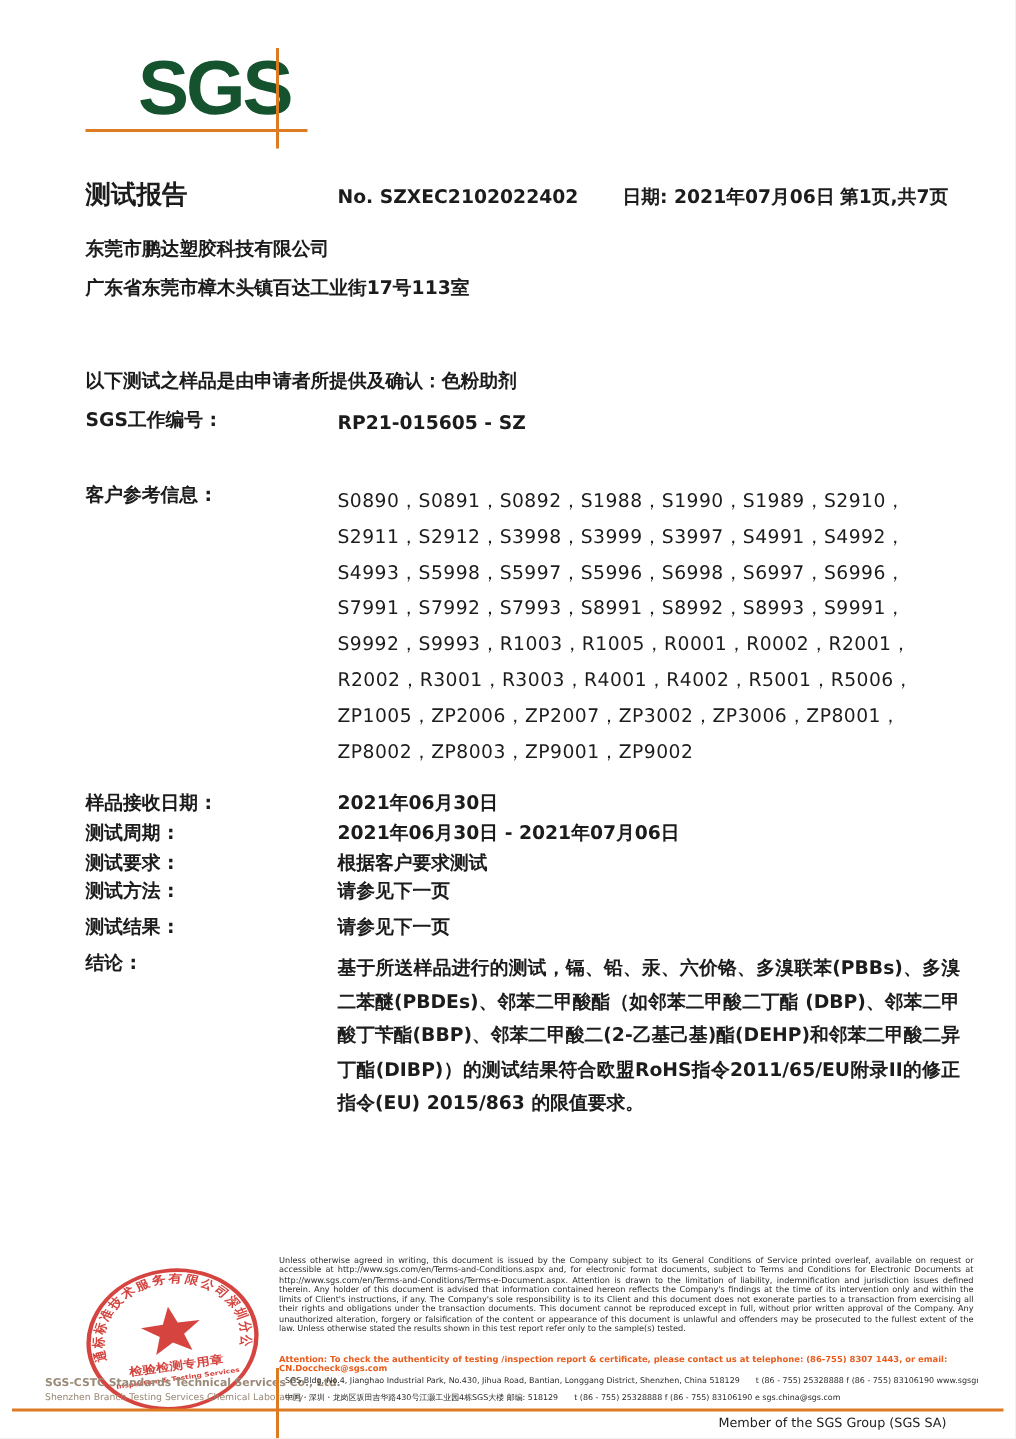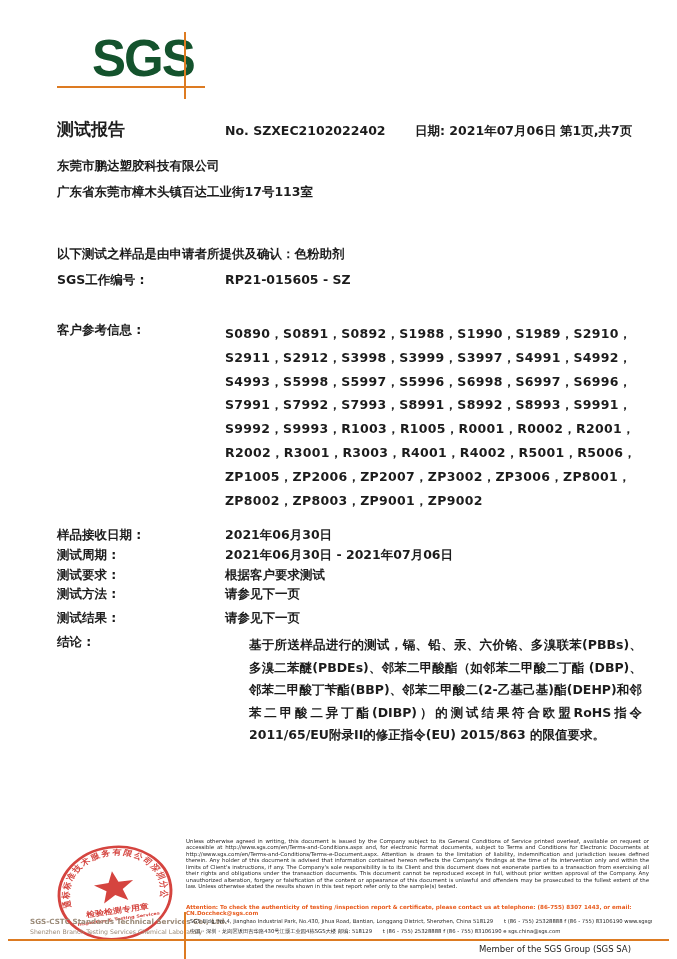--- a/index.html
+++ b/index.html
@@ -29,7 +29,7 @@
   .row .lbl{width:168px;flex-shrink:0;font-size:12.5px;font-weight:bold;}
   .row .val{font-size:12.5px;font-weight:bold;}
   .row .val.plain{font-weight:normal;}
-  .r-job{top:272px;} .r-model{top:297px;} .r-ref{top:322px;}
+  .r-job{top:272px;align-items:flex-end;} .r-model{top:297px;} .r-ref{top:322px;}
   .r-received{top:527px;} .r-period{top:547px;} .r-request{top:567px;}
   .r-method{top:586px;} .r-result{top:610px;} .r-conclusion{top:634px;}
   .ref-line{line-height:23.8px;font-weight:bold;letter-spacing:0.3px;}

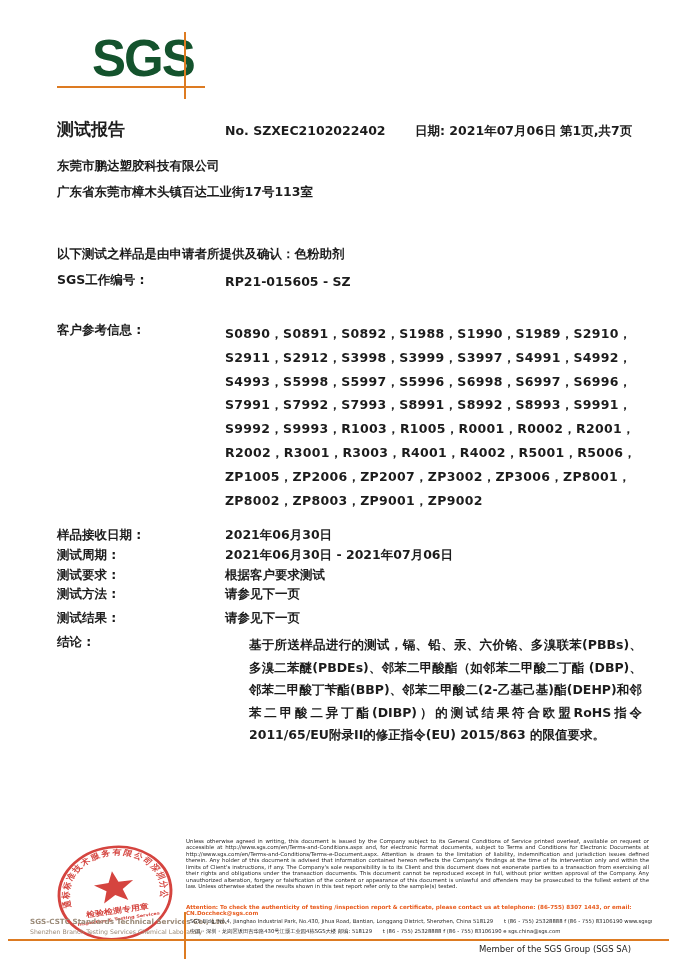--- a/index.html
+++ b/index.html
@@ -32,7 +32,7 @@
   .r-job{top:272px;align-items:flex-end;} .r-model{top:297px;} .r-ref{top:322px;}
   .r-received{top:527px;} .r-period{top:547px;} .r-request{top:567px;}
   .r-method{top:586px;} .r-result{top:610px;} .r-conclusion{top:634px;}
-  .ref-line{line-height:23.8px;font-weight:bold;letter-spacing:0.3px;}
+  .ref-line{line-height:23.8px;font-weight:normal;letter-spacing:0.3px;}
   .conclusion-text{width:415px;line-height:22.6px;font-size:11.8px;font-weight:normal;text-align:justify;margin-left:24px;}
 
   

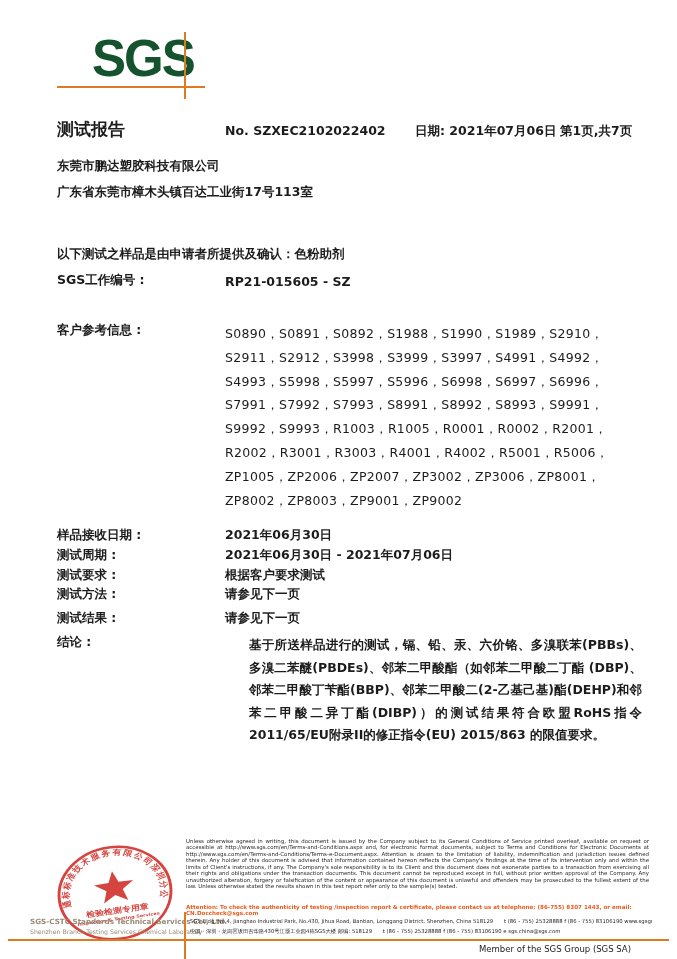--- a/index.html
+++ b/index.html
@@ -33,7 +33,7 @@
   .r-received{top:527px;} .r-period{top:547px;} .r-request{top:567px;}
   .r-method{top:586px;} .r-result{top:610px;} .r-conclusion{top:634px;}
   .ref-line{line-height:23.8px;font-weight:normal;letter-spacing:0.3px;}
-  .conclusion-text{width:415px;line-height:22.6px;font-size:11.8px;font-weight:normal;text-align:justify;margin-left:24px;}
+  .conclusion-text{width:415px;line-height:22.6px;font-size:11.8px;font-weight:normal;text-align:justify;}
 
   
   .stamp{position:absolute;left:54px;top:843px;width:122px;height:100px;transform:rotate(-8deg);}

